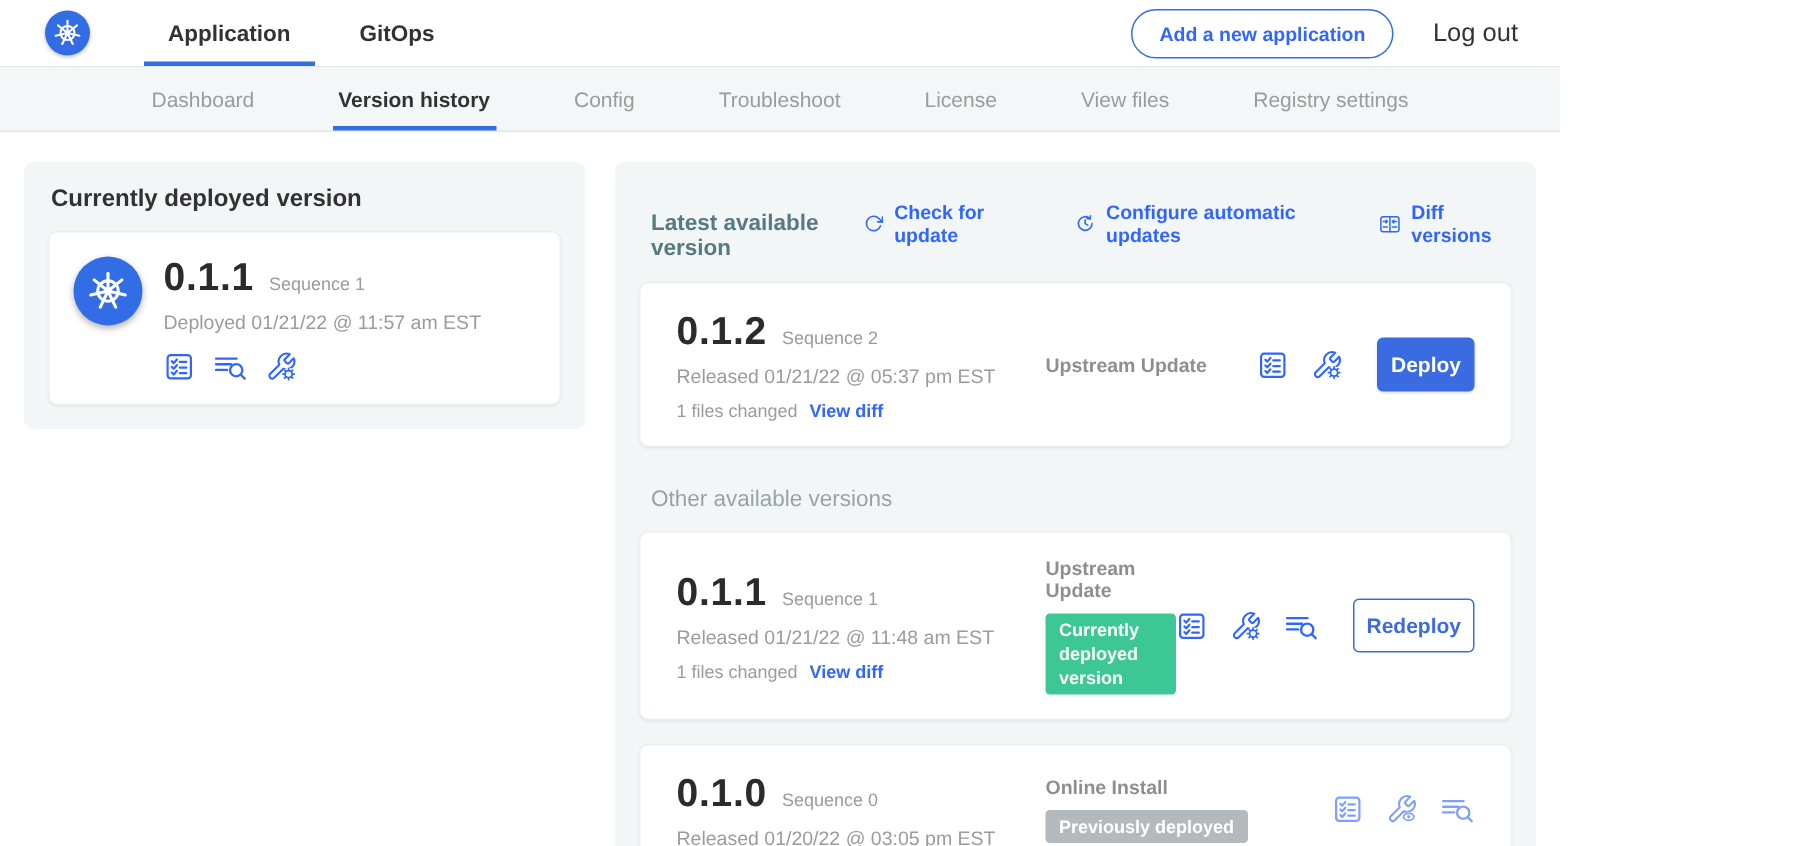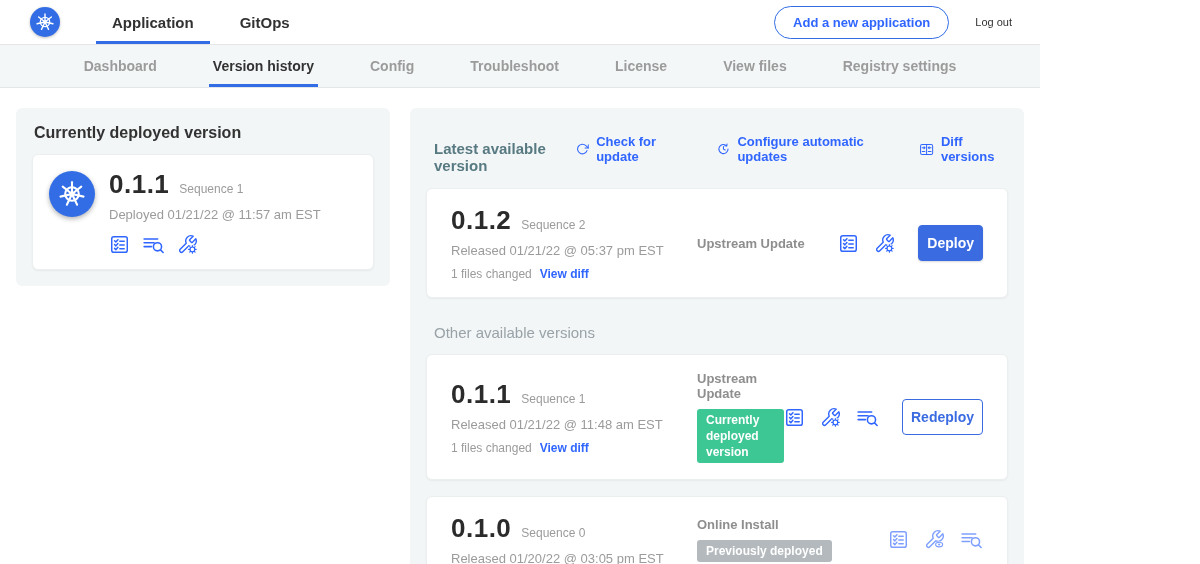--- a/index.html
+++ b/index.html
@@ -20,7 +20,7 @@
   .top-tab.active{font-weight:700; border-bottom-color:var(--accent);}
   .topbar-right{margin-left:auto; display:flex; align-items:center; gap:26px;}
   .pill-btn{background:#fff; border:1px solid var(--accent); color:var(--link); font-weight:700; font-size:13px; padding:8px 18px; border-radius:18px; cursor:pointer; font-family:inherit;}
-  .logout{font-size:11px; color:var(--dark); cursor:pointer;}
+  .logout{font-size:17px; color:var(--dark); cursor:pointer;}
 
   
   .subnav{height:43px; background:#f4f7f8; border-bottom:1px solid #e3e7e9; display:flex; justify-content:center; gap:48px;}

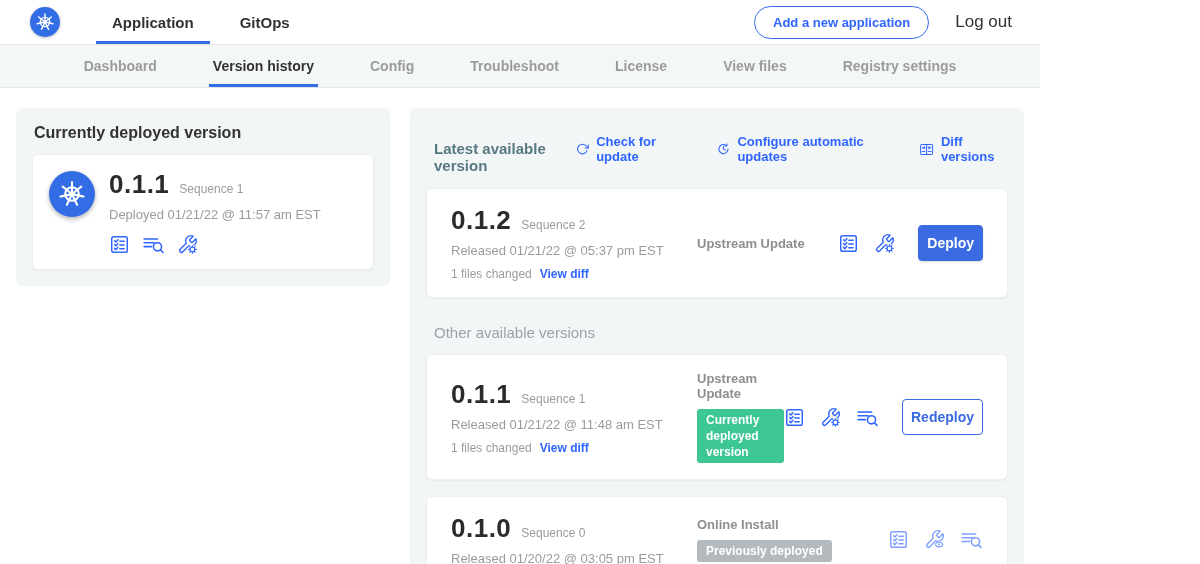--- a/index.html
+++ b/index.html
@@ -24,7 +24,7 @@
 
   
   .subnav{height:43px; background:#f4f7f8; border-bottom:1px solid #e3e7e9; display:flex; justify-content:center; gap:48px;}
-  .subnav-item{display:flex; align-items:center; padding:3px 4px 0; font-size:14px; font-weight:700; color:var(--gray); border-bottom:3px solid transparent; cursor:pointer;}
+  .subnav-item{display:flex; align-items:center; padding:3px 4px 0; font-size:14px; font-weight:400; color:var(--gray); border-bottom:3px solid transparent; cursor:pointer;}
   .subnav-item.active{color:var(--dark); font-weight:700; border-bottom-color:var(--accent);}
 
   

